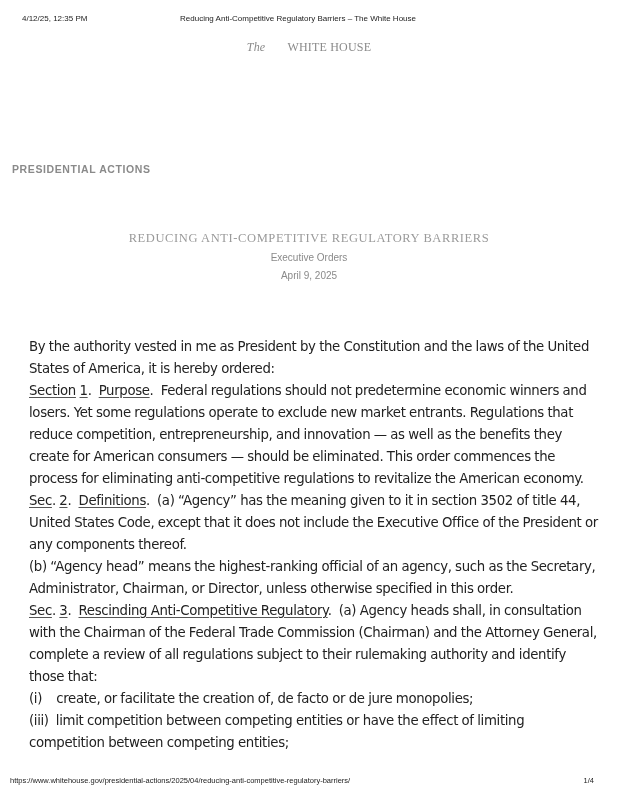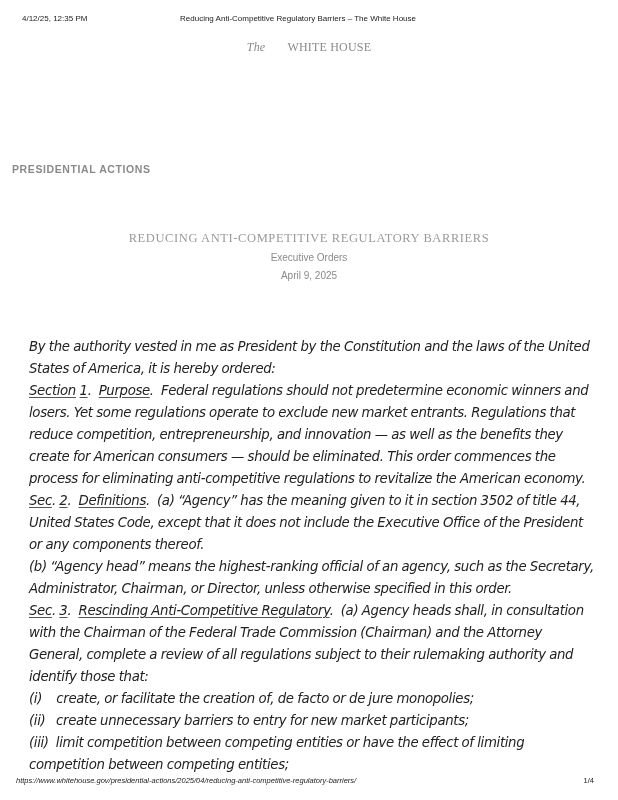--- a/index.html
+++ b/index.html
@@ -14,7 +14,7 @@
   .category { position: absolute; top: 252px; left: 0; width: 618px; text-align: center; font-size: 10px; color: #8a8a8a; }
   .date { position: absolute; top: 270px; left: 0; width: 618px; text-align: center; font-size: 10px; color: #8a8a8a; }
   .body-text { position: absolute; top: 336px; left: 29px; width: 570px; font-family: "DejaVu Sans", sans-serif; font-size: 13.3px; line-height: 22px; color: #222; letter-spacing: -0.35px; word-spacing: -0.3px; }
-  .body-text p { margin: 0; font-style: italic; }
+  .body-text p { margin: 0; }
   .u { text-decoration: underline; text-decoration-color: #555; text-underline-offset: 2px; }
   .print-footer { position: absolute; top: 776px; left: 0; width: 618px; font-size: 7.5px; color: #222; font-family: "Liberation Sans", sans-serif; }
   .print-url { position: absolute; left: 16px; font-style: italic; }

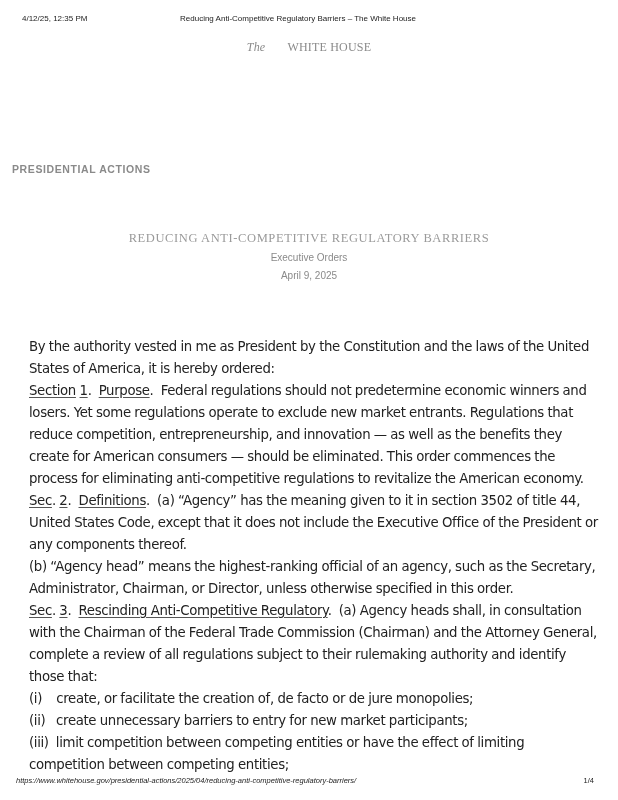--- a/index.html
+++ b/index.html
@@ -44,7 +44,6 @@
   <p>(b)  “Agency head” means the highest-ranking official of an agency, such as the Secretary, Administrator, Chairman, or Director, unless otherwise specified in this order.</p>
   <p><span class="u">Sec</span>. <span class="u">3</span>.&nbsp; <span class="u">Rescinding Anti-Competitive Regulatory</span>.&nbsp; <span>(a)  Agency heads shall, in consultation with the Chairman of the Federal Trade Commission (Chairman) and the Attorney General, complete a review of all regulations subject to their rulemaking authority and identify those that:</span></p>
   <p style="white-space:pre-wrap">(i)    create, or facilitate the creation of, de facto or de jure monopolies;</p>
-  <p style="white-space:pre-wrap">(ii)   create unnecessary barriers to entry for new market participants;</p>
   <p style="white-space:pre-wrap">(iii)  limit competition between competing entities or have the effect of limiting competition between competing entities;</p>
 </div>
 

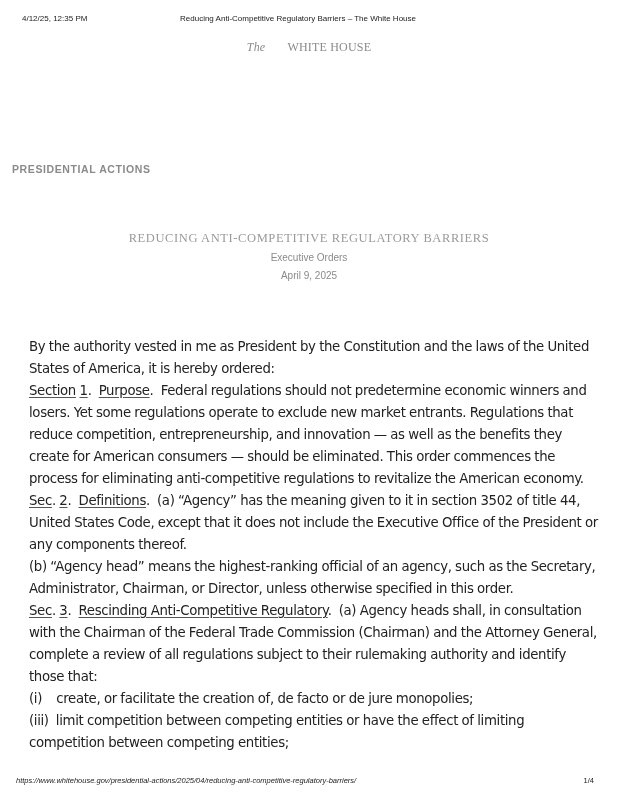--- a/index.html
+++ b/index.html
@@ -17,7 +17,7 @@
   .body-text p { margin: 0; }
   .u { text-decoration: underline; text-decoration-color: #555; text-underline-offset: 2px; }
   .print-footer { position: absolute; top: 776px; left: 0; width: 618px; font-size: 7.5px; color: #222; font-family: "Liberation Sans", sans-serif; }
-  .print-url { position: absolute; left: 16px; font-style: italic; }
+  .print-url { position: absolute; left: 10px; }
   .print-page { position: absolute; right: 24px; }
 </style>
 </head>

